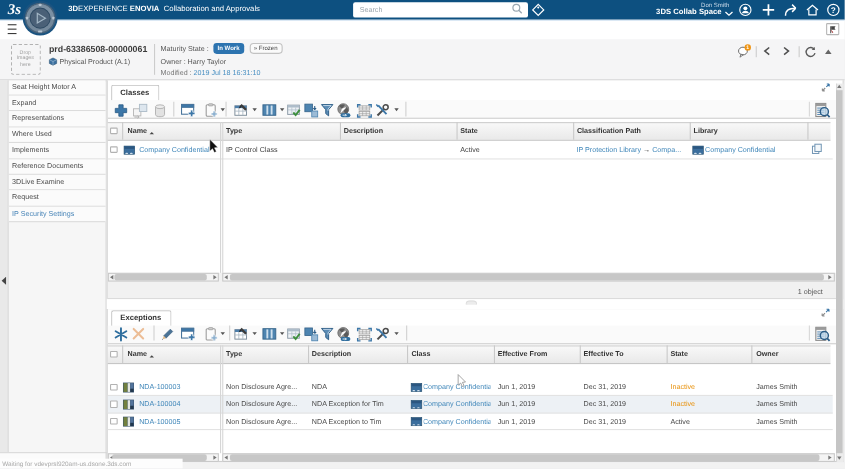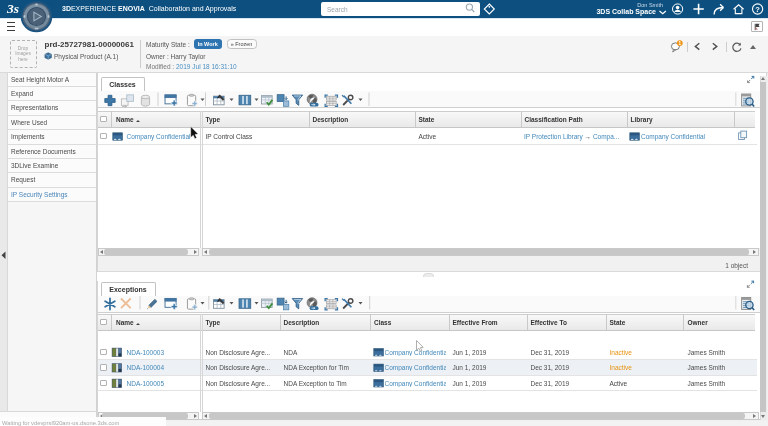--- a/index.html
+++ b/index.html
@@ -46,7 +46,7 @@
 <div class="a" style="left:9.5px;top:40px;width:27px;height:27.5px;border:1px dashed #b2b2b2;border-radius:2px;box-sizing:border-box">
 <div style="font-family:'Liberation Sans',sans-serif;font-size:4.8px;color:#a2a2a2;text-align:center;line-height:5.8px;margin-top:4.5px">Drop<br>Images<br>here</div>
 </div>
-<div class="t b" style="left:44.5px;top:39.5px;font-size:8px;color:#3a3a3a">prd-25727981-00000061</div>
+<div class="t b" style="left:44.5px;top:39.5px;font-size:8px;color:#3a3a3a">prd-63386508-00000061</div>
 <div class="t" style="left:54px;top:52.5px;font-size:6.5px;color:#555">Physical Product (A.1)</div>
 <div class="vl" style="left:139.5px;top:40px;height:28px;background:#cccccc"></div>
 <div class="t" style="left:146px;top:40.5px;font-size:6.5px;color:#555">Maturity State :</div>

